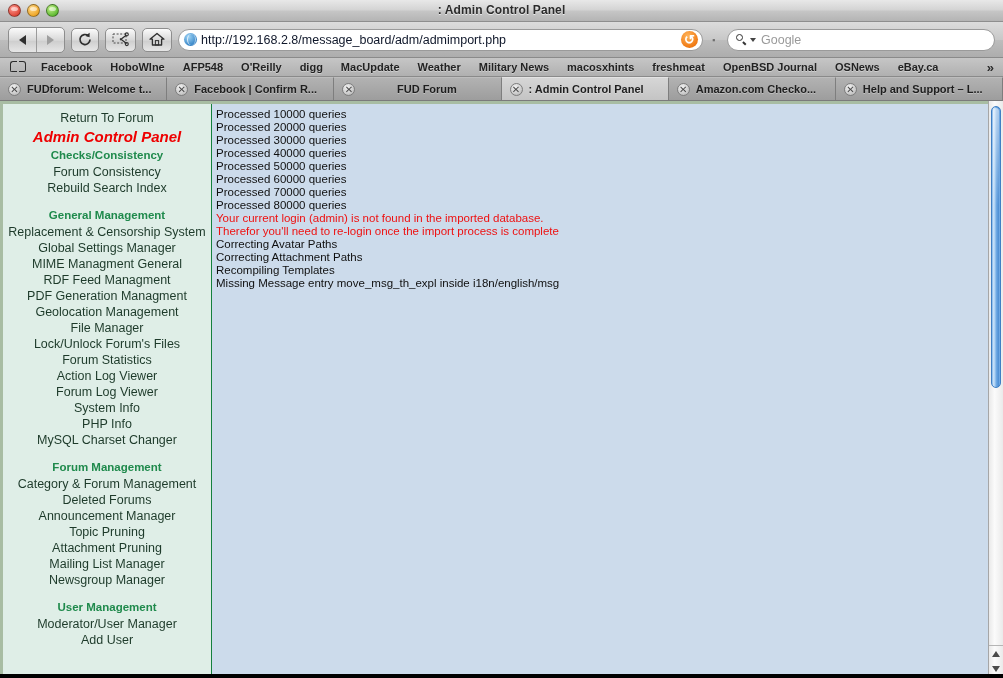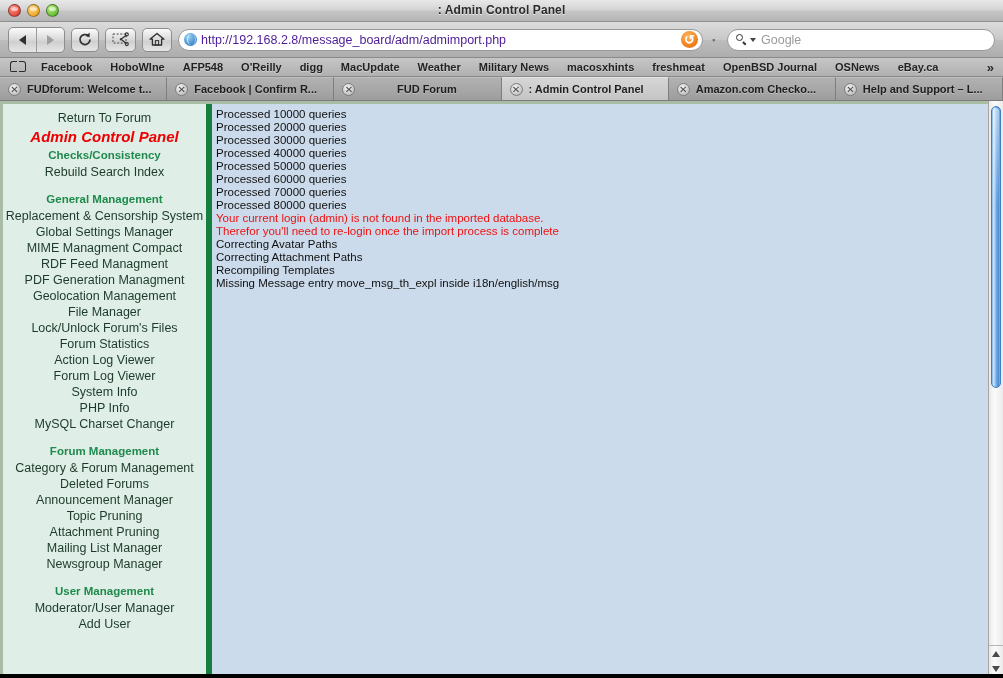--- a/index.html
+++ b/index.html
@@ -138,7 +138,7 @@
   }
   #urltext {
     font-size: 12.5px;
-    color: #4c1d95;
+    color: #0f172a;
     white-space: nowrap;
     flex: 1;
     line-height: 20px;

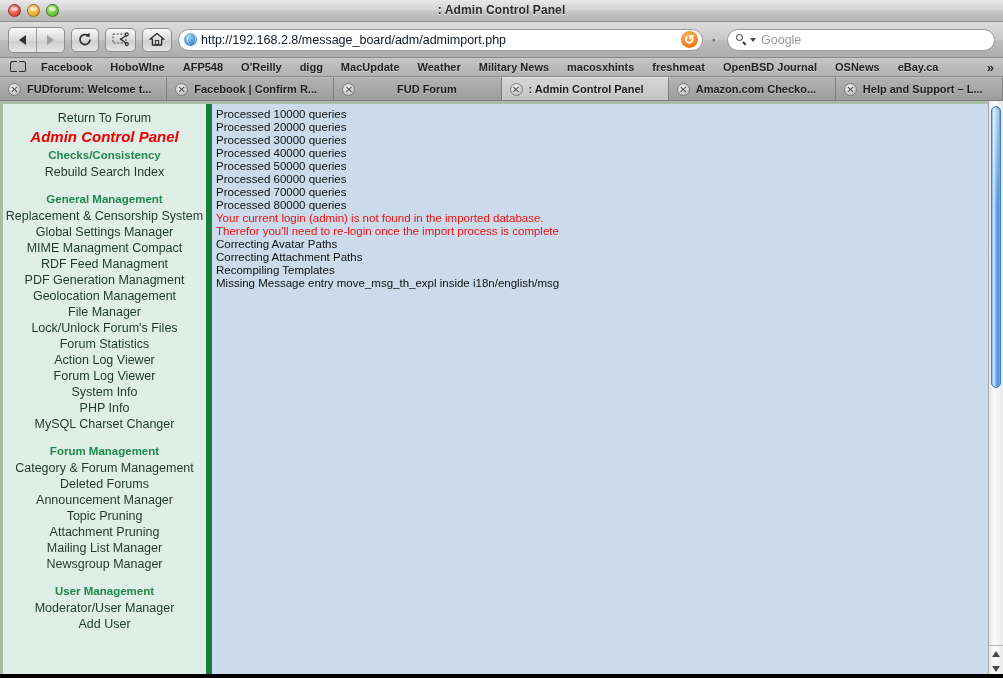--- a/index.html
+++ b/index.html
@@ -331,7 +331,7 @@
     padding-top: 6px;
     box-sizing: border-box;
     overflow: hidden;
-    border-right: 6px solid #15803d;
+    border-right: 1px solid #15803d;
   }
   .nav-item {
     text-align: center;

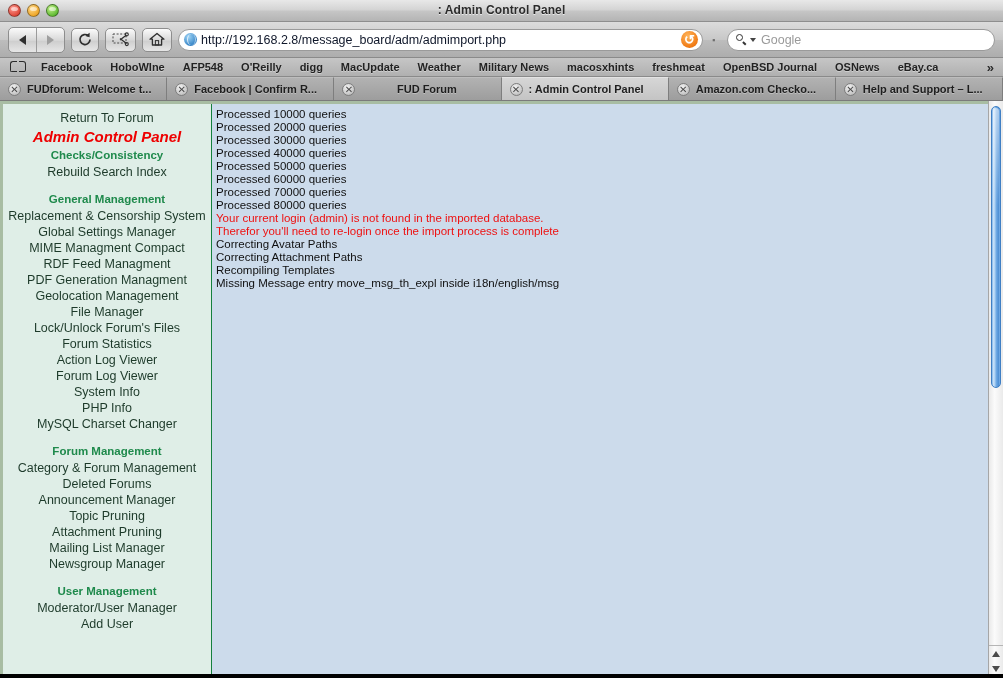--- a/index.html
+++ b/index.html
@@ -543,6 +543,7 @@
           <div class="nav-item ">Return To Forum</div>
           <div class="nav-item head-red">Admin Control Panel</div>
           <div class="nav-item head-green">Checks/Consistency</div>
+          <div class="nav-item ">Forum Consistency</div>
           <div class="nav-item ">Rebuild Search Index</div>
           <div class="nav-item spacer"></div>
           <div class="nav-item head-green">General Management</div>

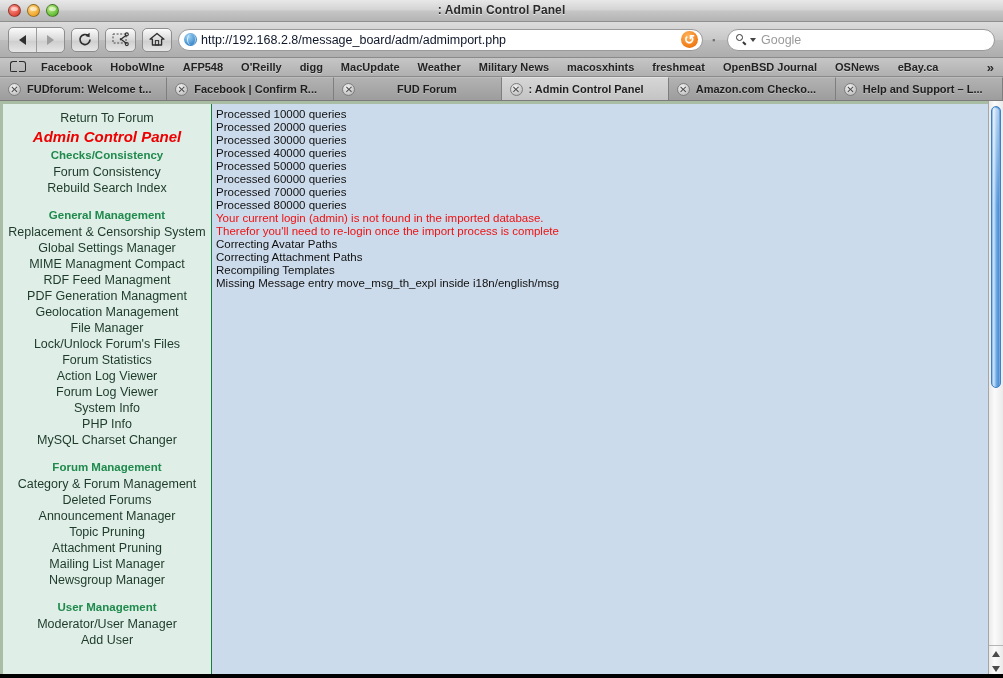--- a/index.html
+++ b/index.html
@@ -549,7 +549,7 @@
           <div class="nav-item head-green">General Management</div>
           <div class="nav-item ">Replacement &amp; Censorship System</div>
           <div class="nav-item ">Global Settings Manager</div>
-          <div class="nav-item ">MIME Managment Compact</div>
+          <div class="nav-item ">MIME Managment General</div>
           <div class="nav-item ">RDF Feed Managment</div>
           <div class="nav-item ">PDF Generation Managment</div>
           <div class="nav-item ">Geolocation Management</div>

